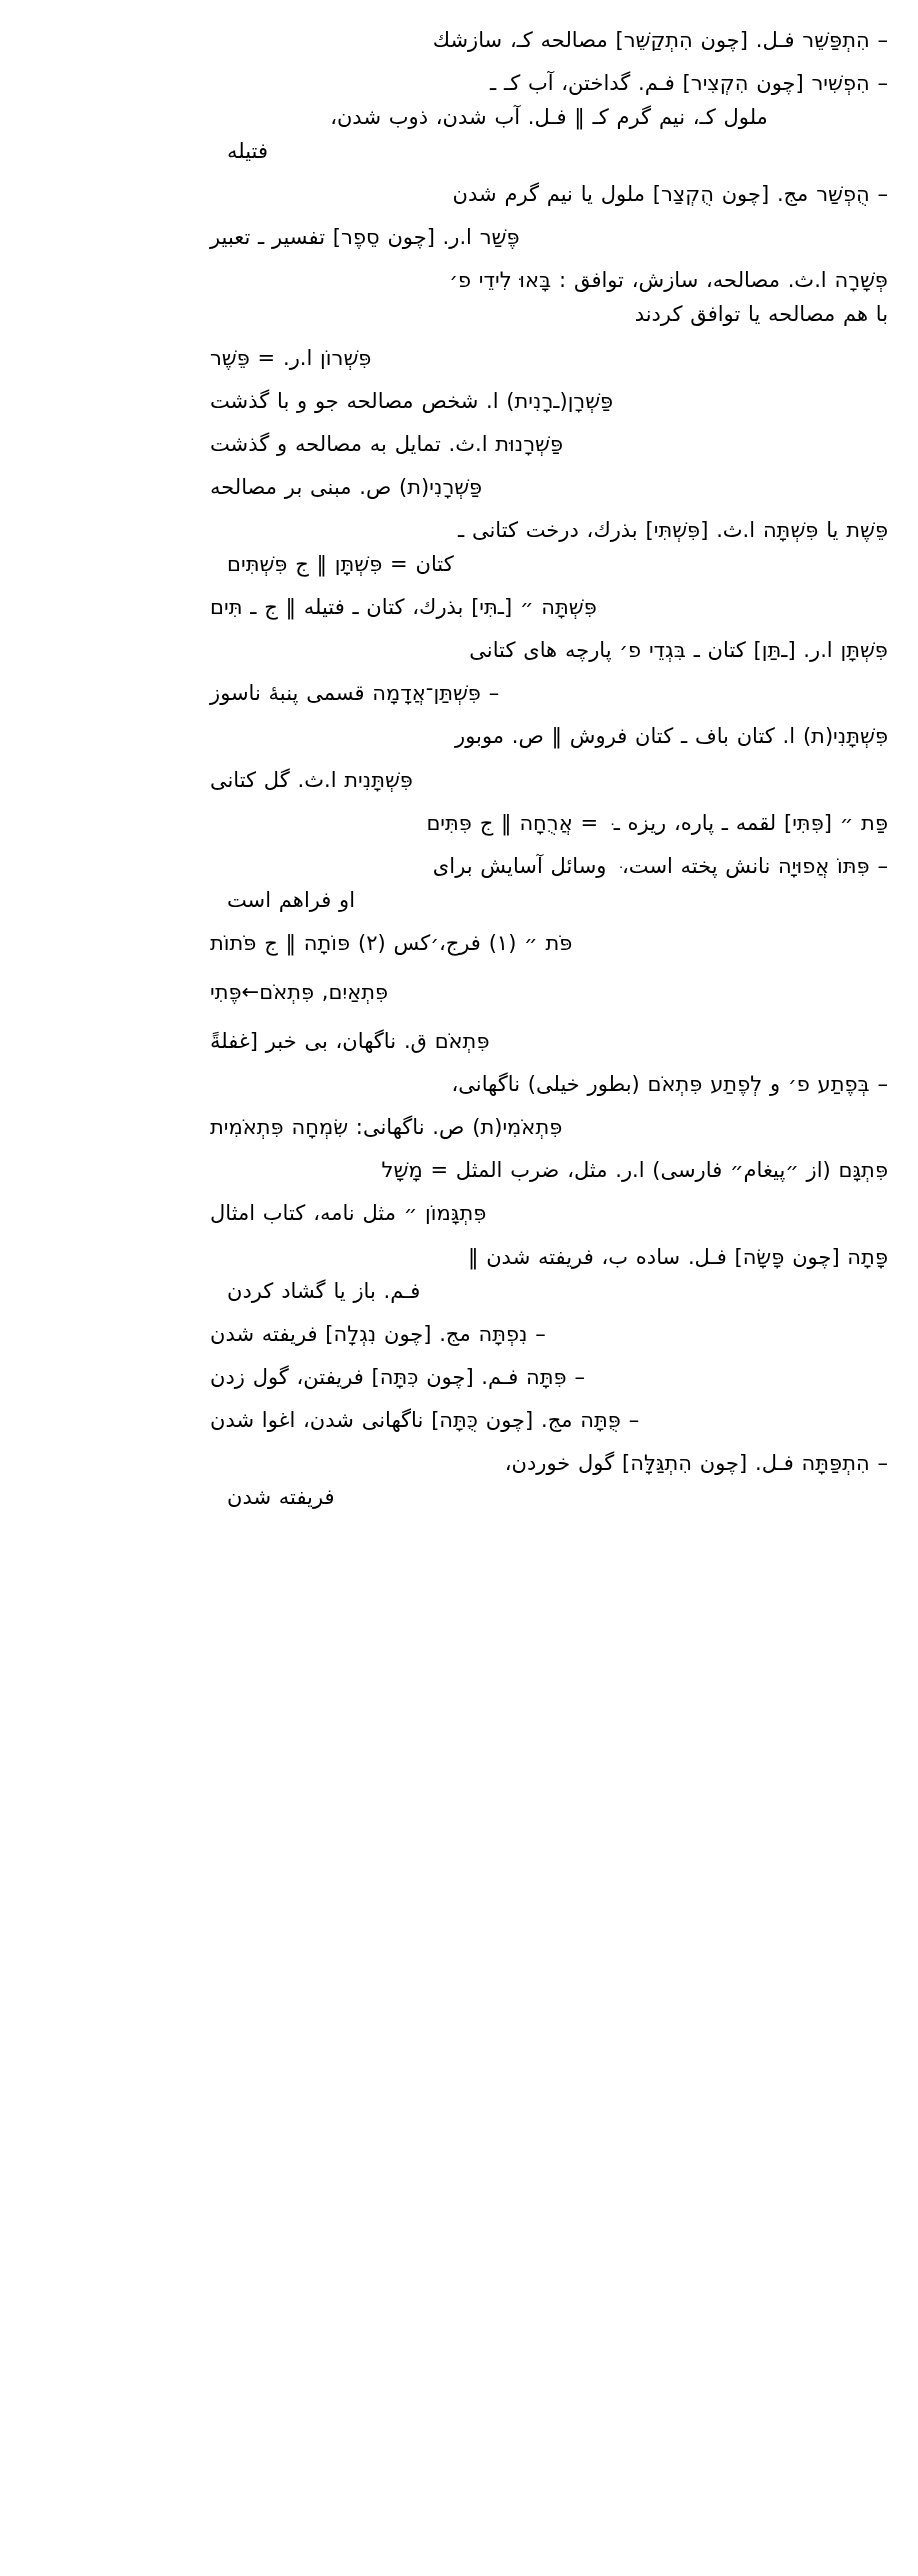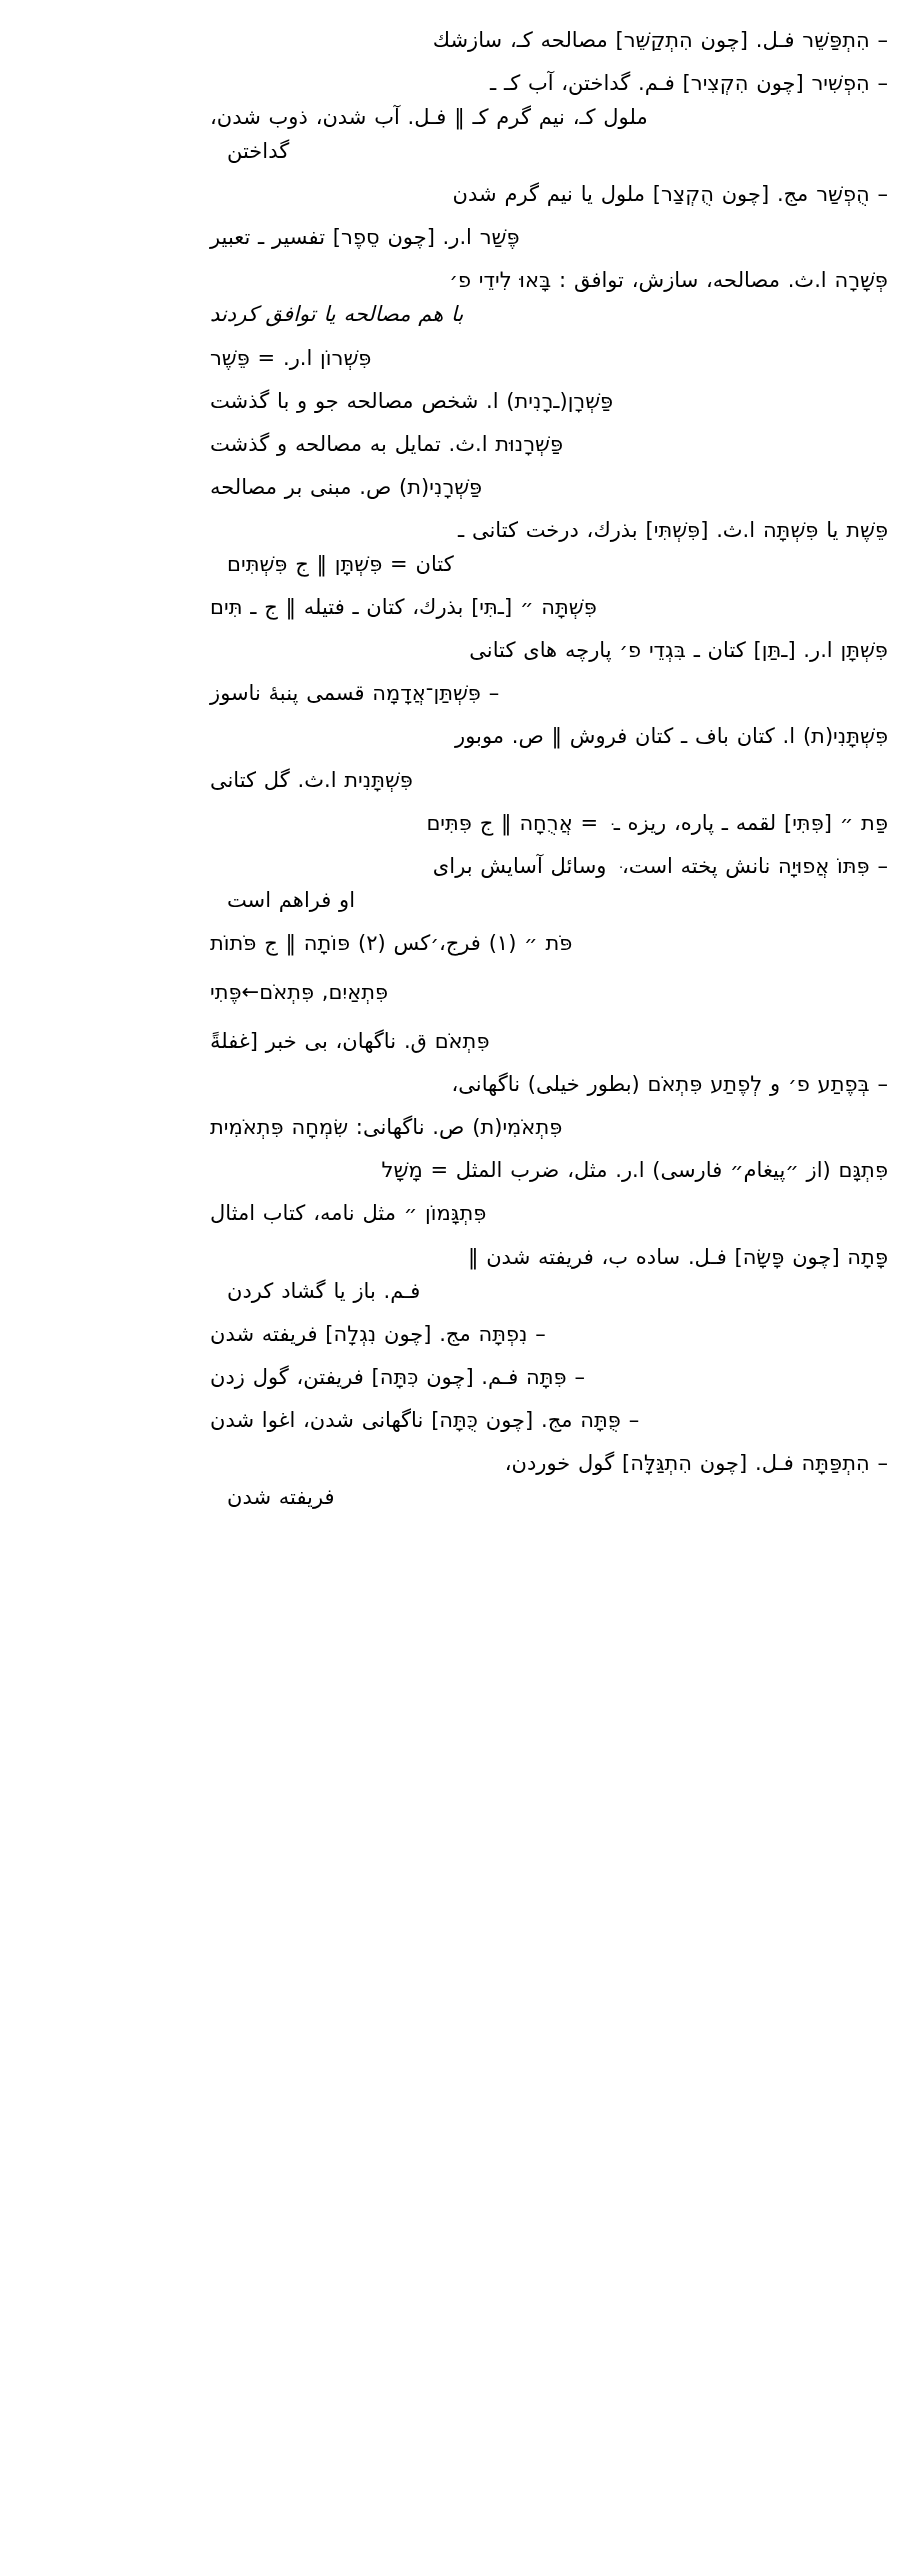--- a/index.html
+++ b/index.html
@@ -43,7 +43,7 @@
   }
   .tail-right {
     display: block;
-    text-align: left;
+    text-align: center;
     padding-right: 0px;
   }
   .big-gap { margin-bottom: 15px; margin-top: 15px; }

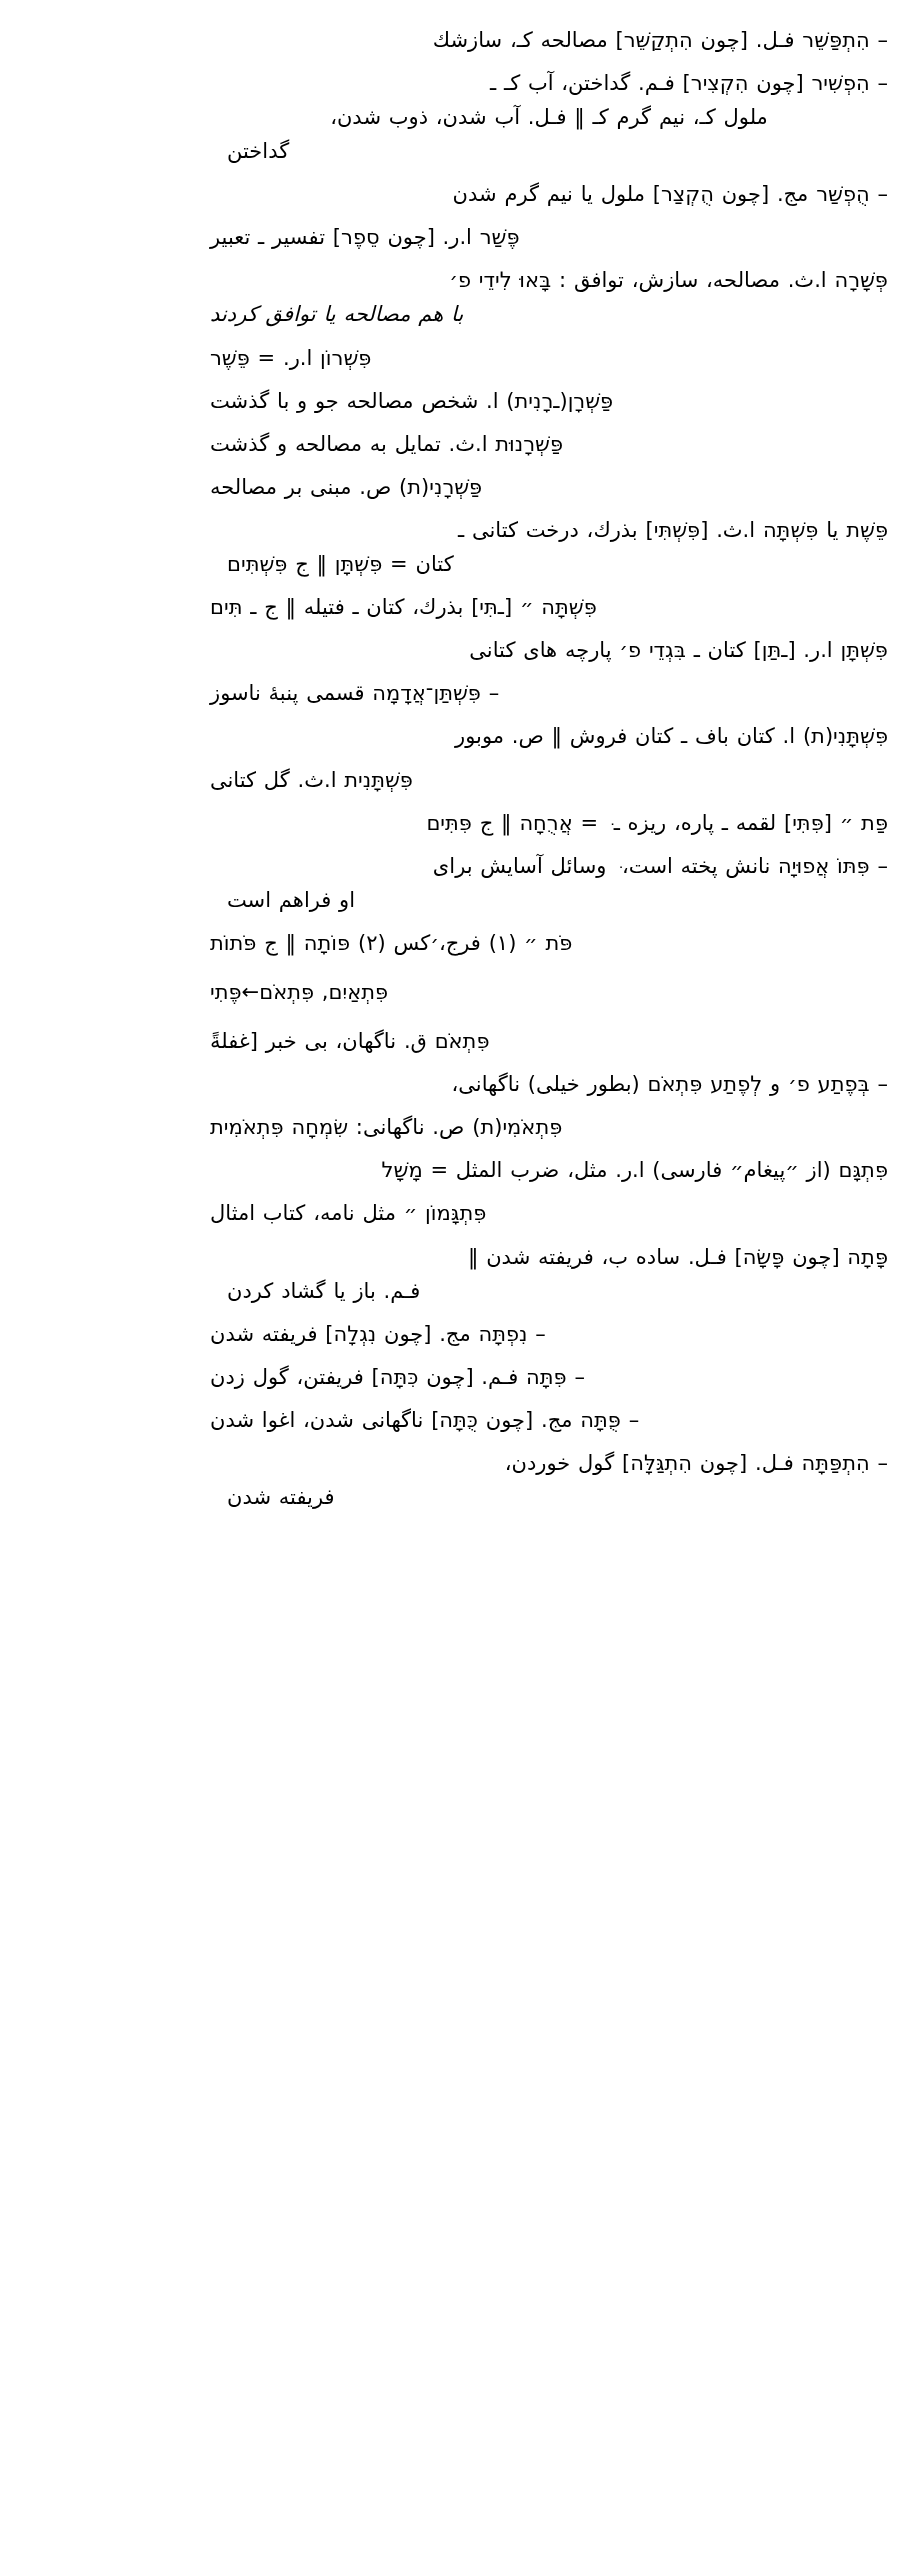--- a/index.html
+++ b/index.html
@@ -60,7 +60,7 @@
   <div class="entry">
     <span>‎– הִפְשִׁיר‎ [چون הִקְצִיר] فـم.  گداختن، آب كـ ـ</span>
     <span class="tail-right">ملول كـ، نيم گرم كـ ‖ فـل.  آب شدن، ذوب شدن،</span>
-    <span class="tail-left">گداختن</span>
+    <span class="tail-left">فتيله</span>
   </div>
 
   <div class="entry">

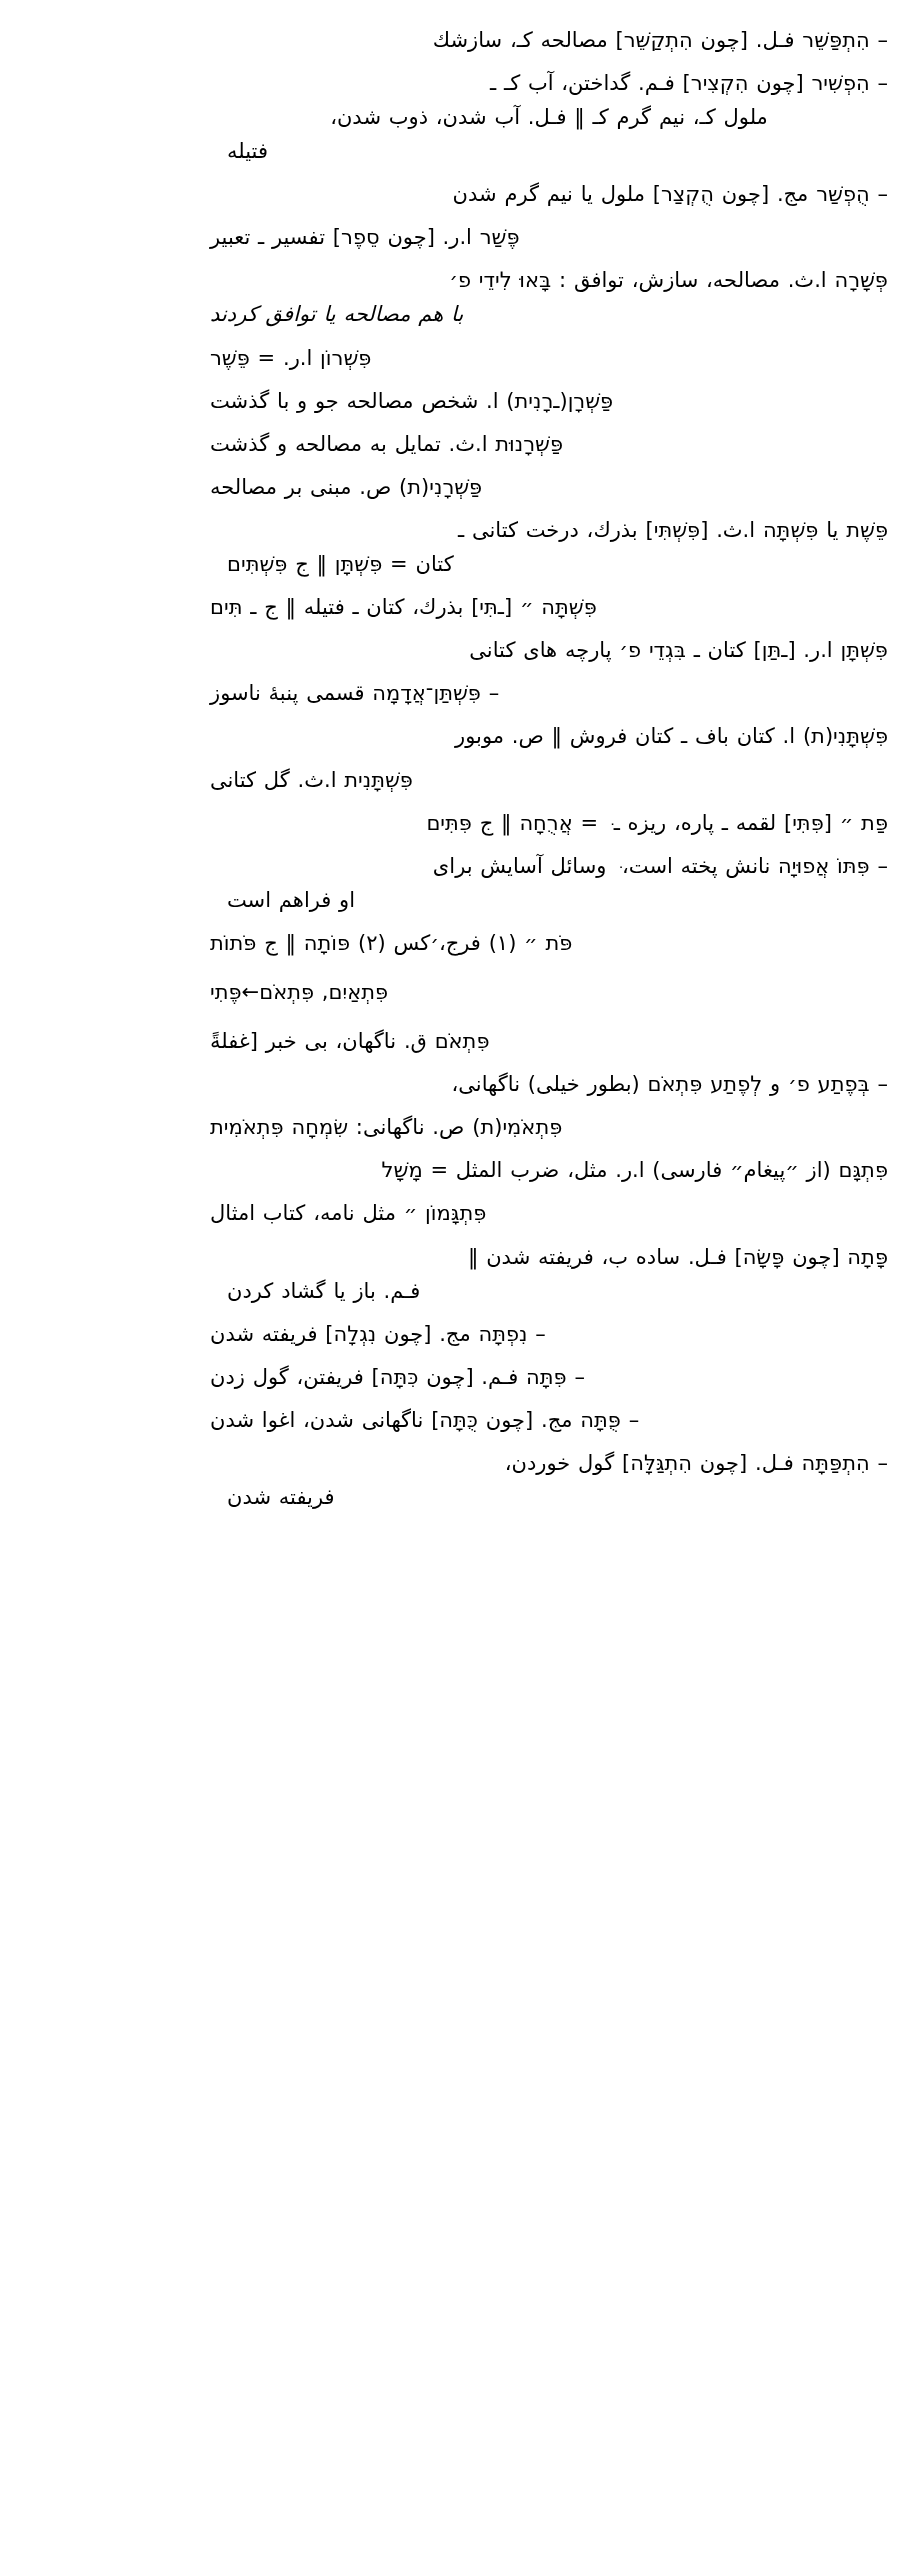--- a/index.html
+++ b/index.html
@@ -33,8 +33,7 @@
   }
   .tail {
     display: block;
-    text-align: left;
-    font-style: italic;
+    text-align: right;
   }
   .tail-left {
     display: block;

